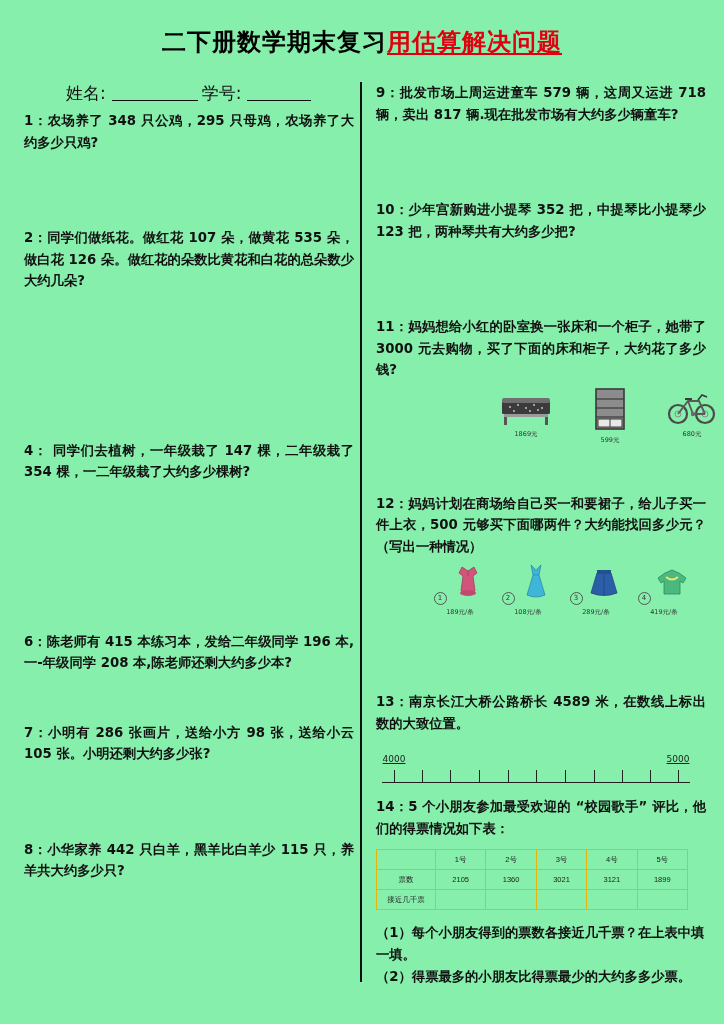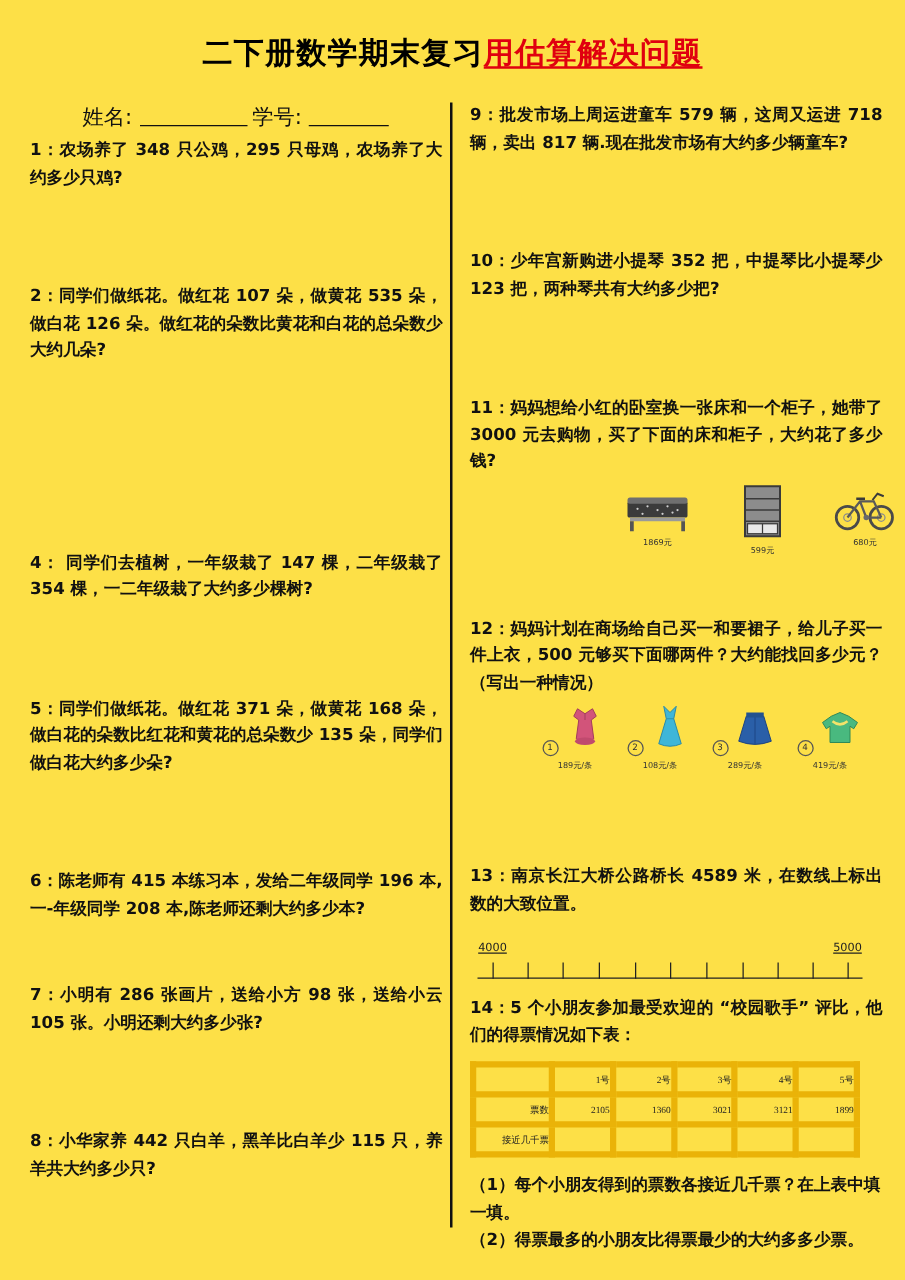--- a/index.html
+++ b/index.html
@@ -15,7 +15,7 @@
     position: relative;
     width: 724px;
     height: 1024px;
-    background: #fde047;
+    background: #86efac;
     overflow: hidden;
     box-sizing: border-box;
   }

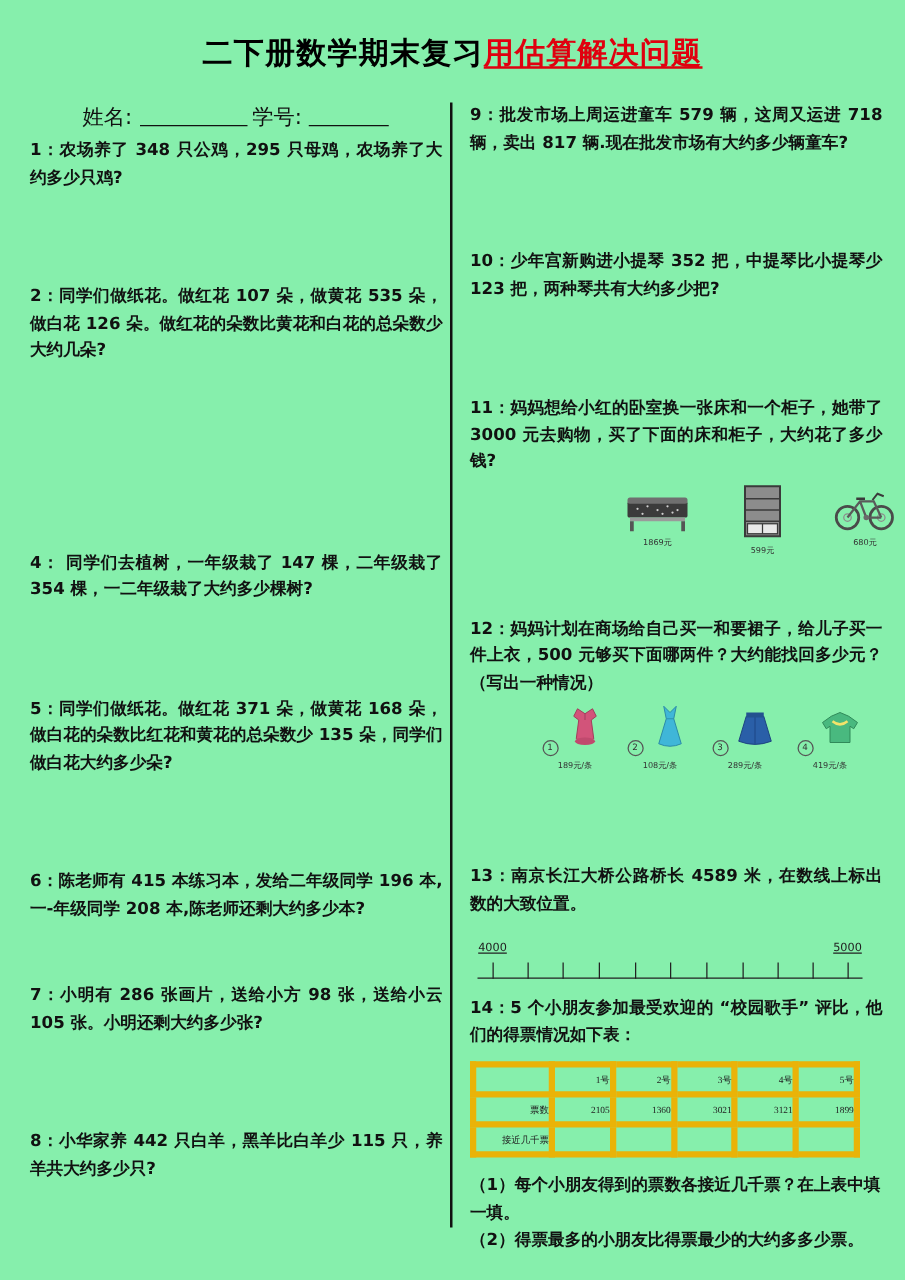--- a/index.html
+++ b/index.html
@@ -254,7 +254,6 @@
     <div class="q">4： 同学们去植树，一年级栽了 147 棵，二年级栽了 354 棵，一二年级栽了大约多少棵树?</div>
     <div class="q-spacer-lg"></div>
 
-    <div class="q">5：同学们做纸花。做红花 371 朵，做黄花 168 朵，做白花的朵数比红花和黄花的总朵数少 135 朵，同学们做白花大约多少朵?</div>
     <div class="q-spacer-lg"></div>
 
     <div class="q">6：陈老师有 415 本练习本，发给二年级同学 196 本,一-年级同学 208 本,陈老师还剩大约多少本?</div>

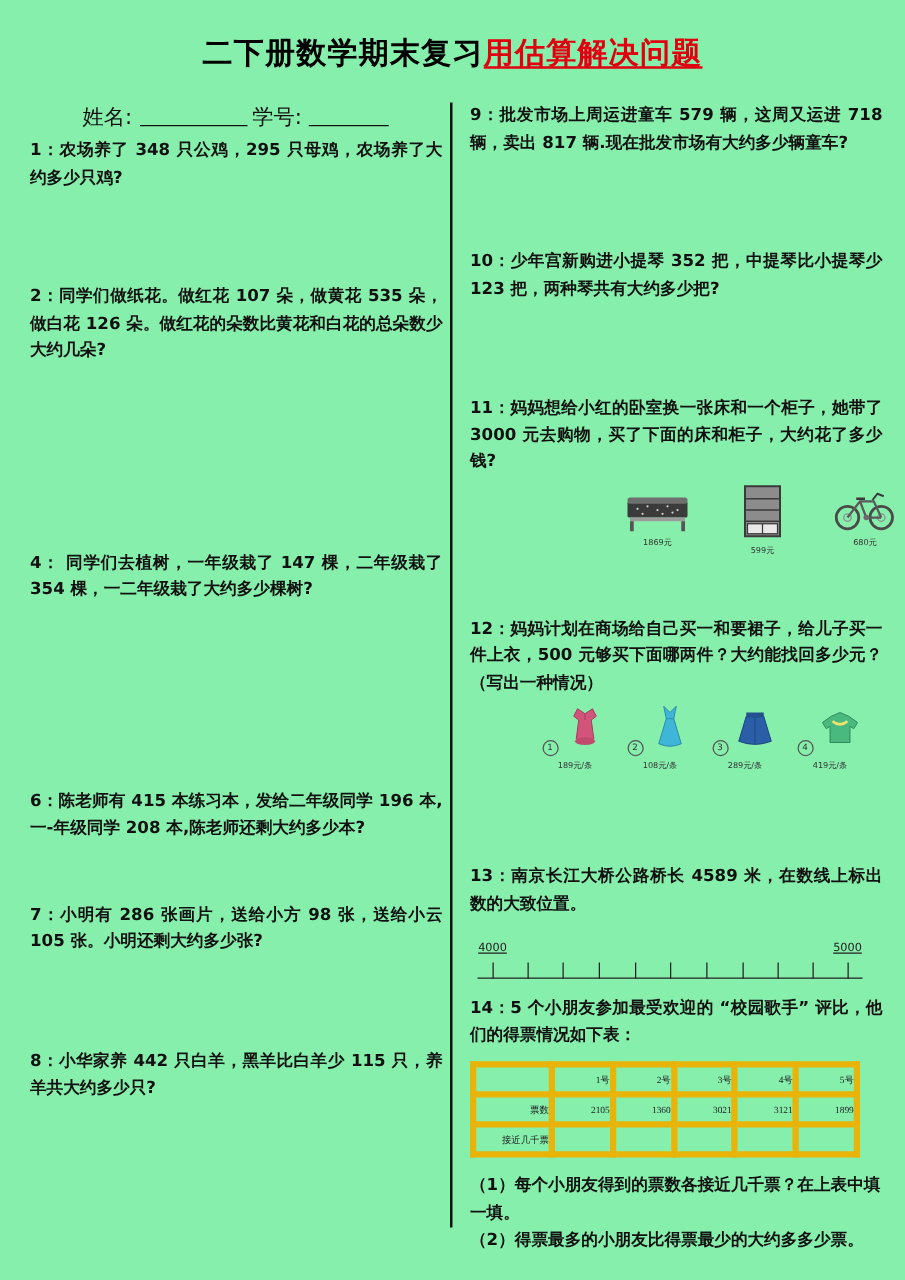--- a/index.html
+++ b/index.html
@@ -202,10 +202,10 @@
     table-layout: fixed;
   }
   .vote-table td, .vote-table th {
-    border: 5px solid #eab308;
+    border: 1px solid #eab308;
     height: 19px;
-    text-align: right;
-    font-family: Liberation Serif, serif;
+    text-align: center;
+    font-family: Liberation Sans, sans-serif;
     font-size: 7.5px;
     color: #222;
     font-weight: normal;

